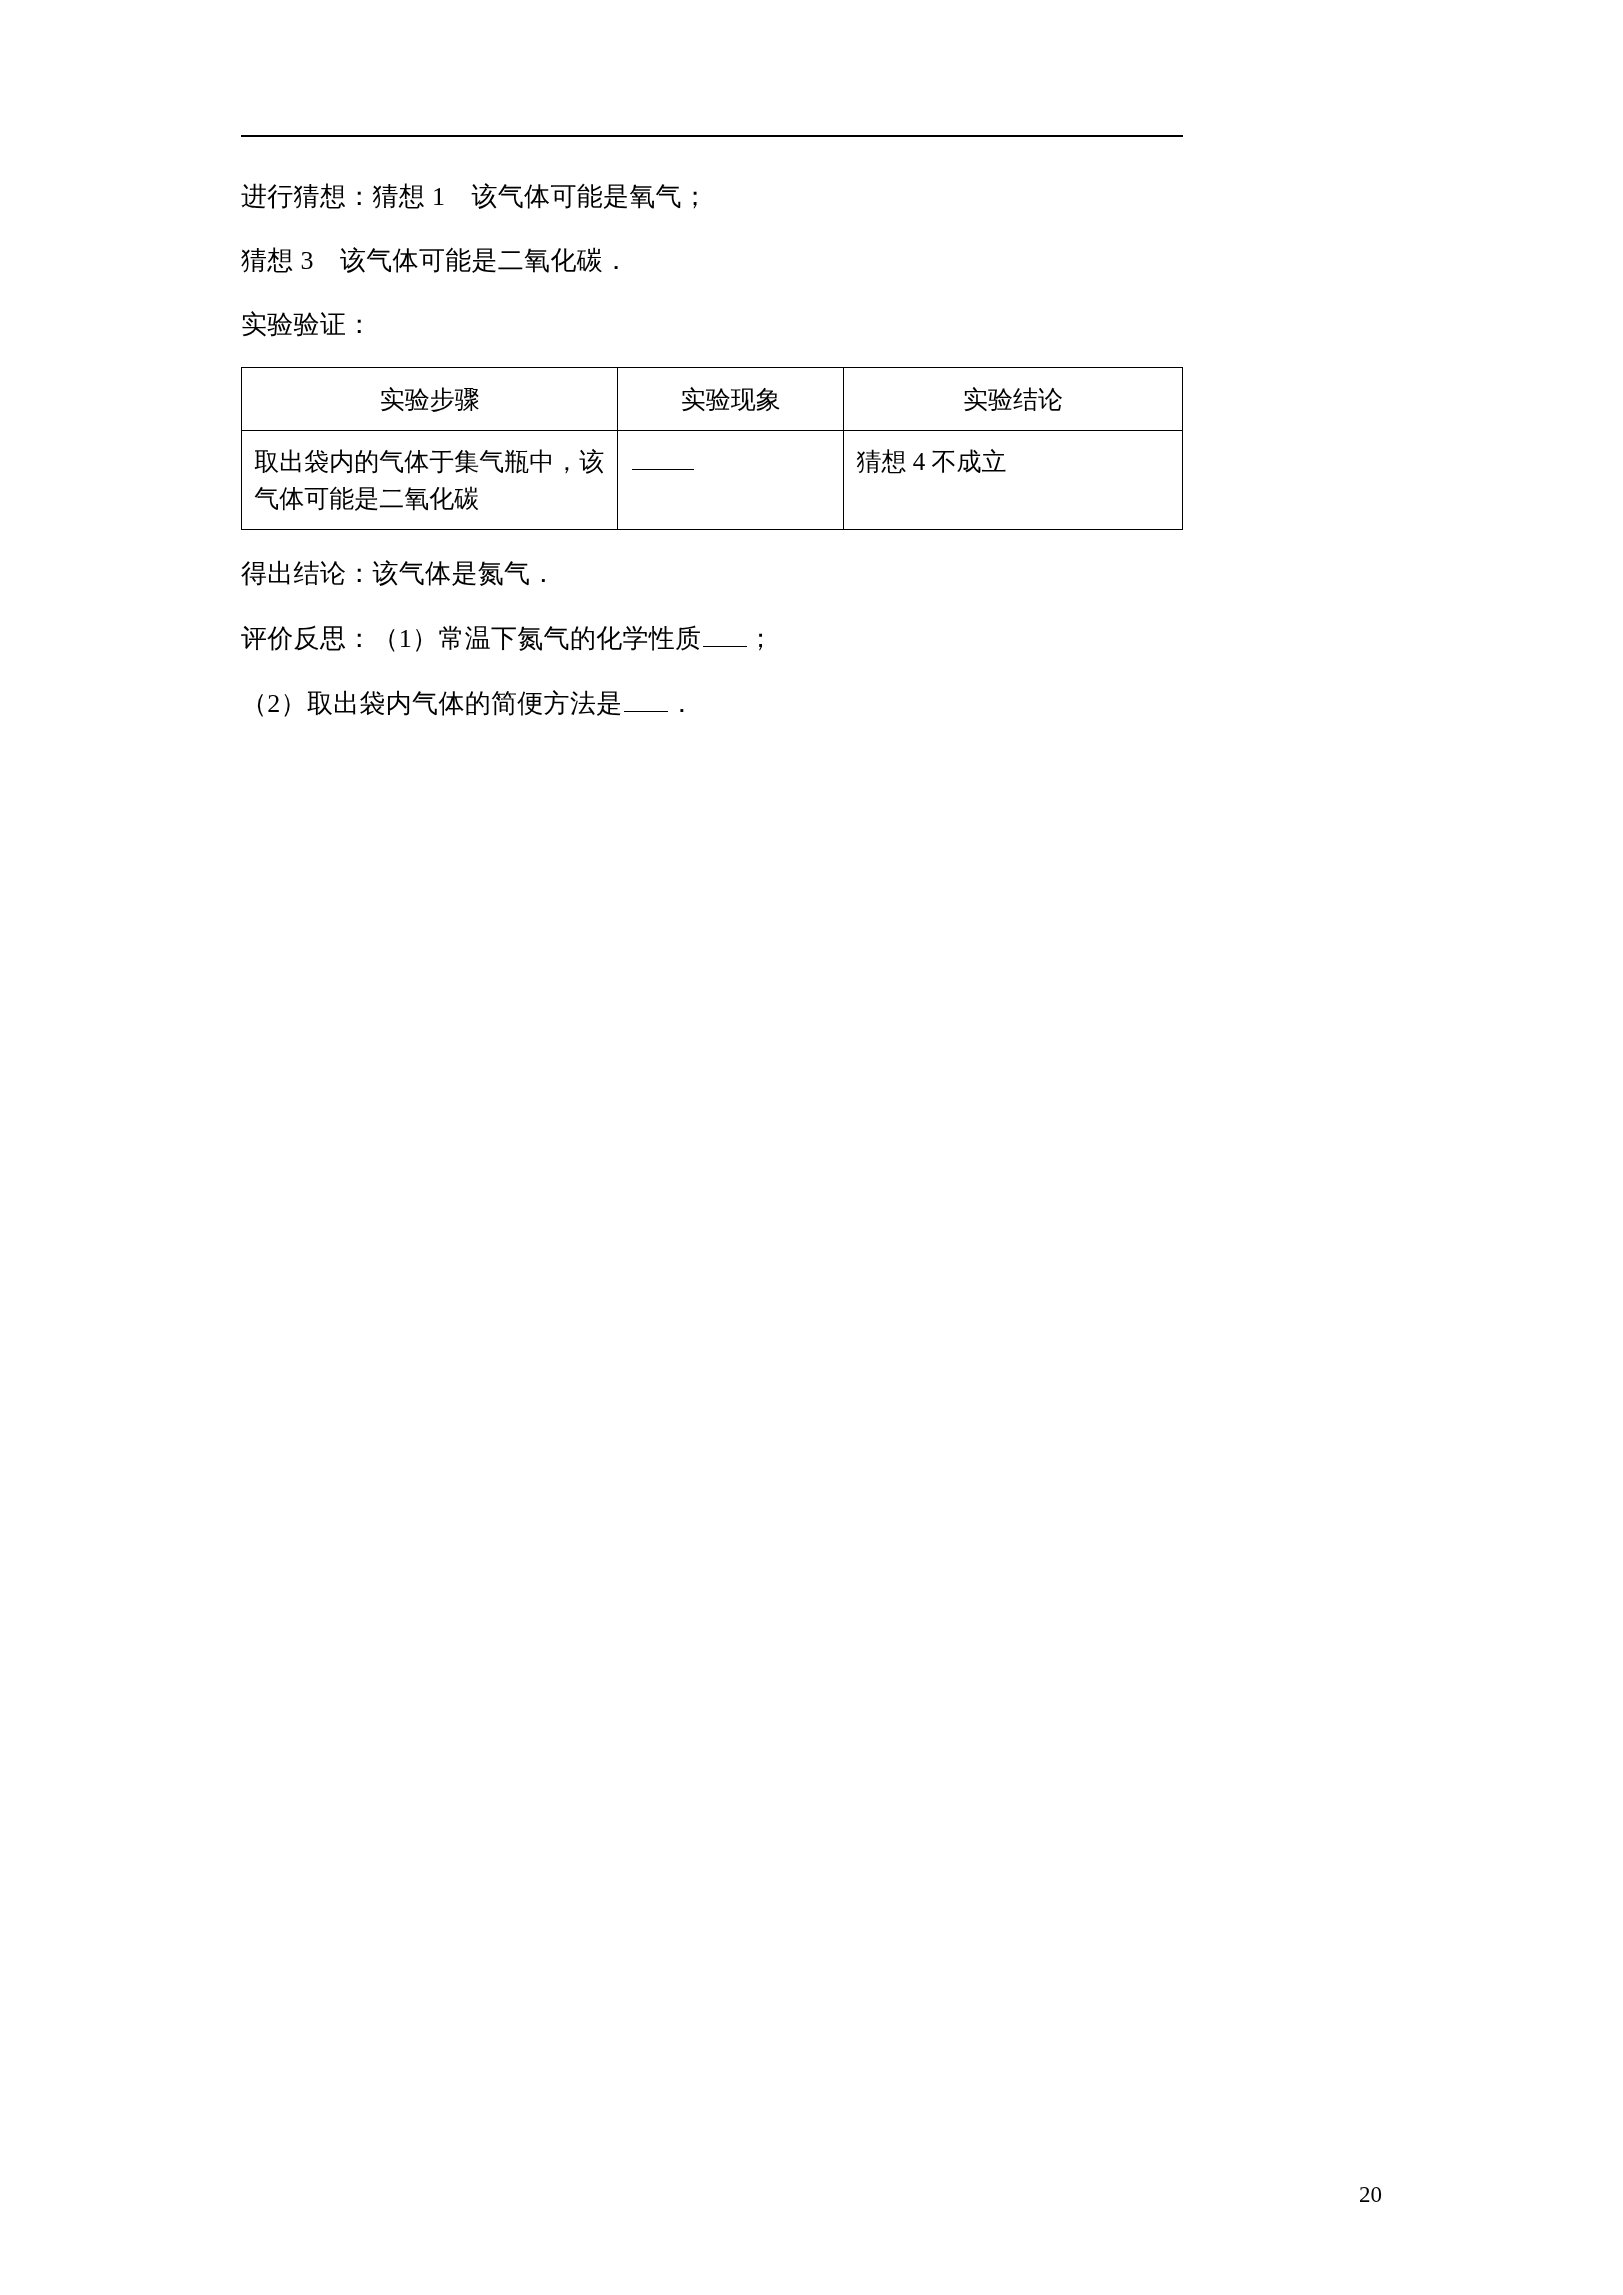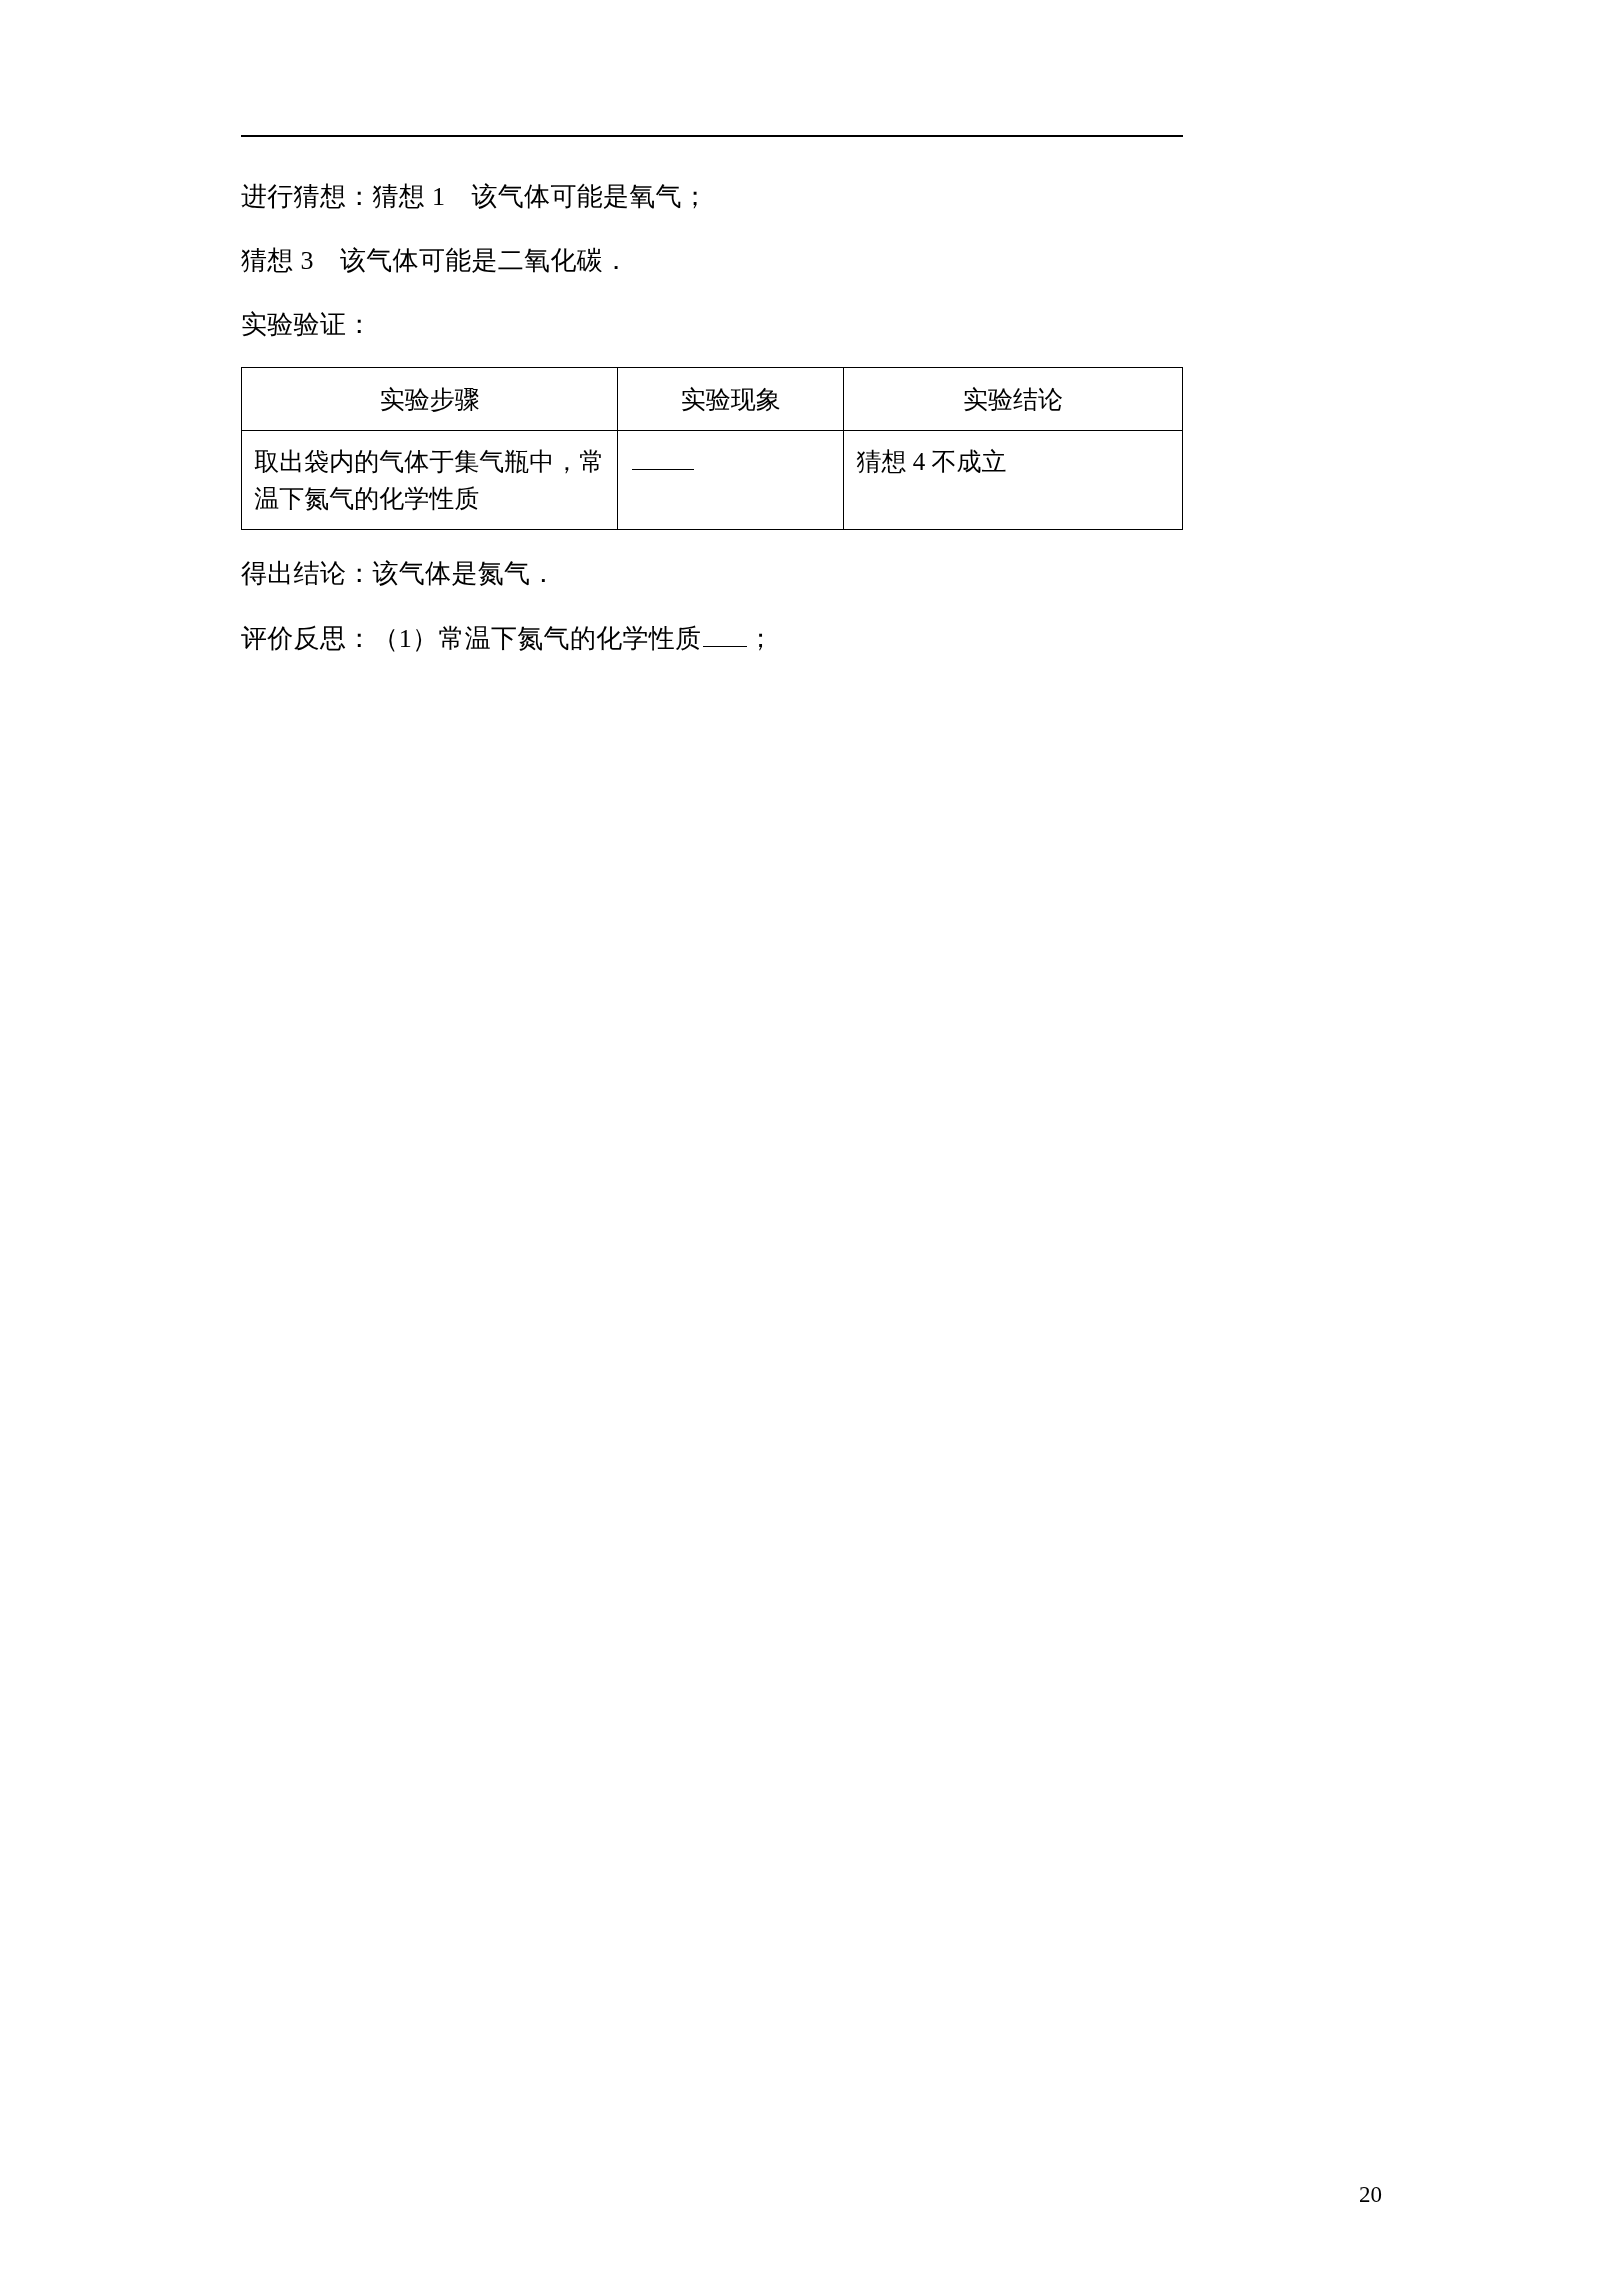--- a/index.html
+++ b/index.html
@@ -111,7 +111,7 @@
       </thead>
       <tbody>
         <tr>
-          <td>取出袋内的气体于集气瓶中，常温下氮气的化学性质</td>
+          <td>取出袋内的气体于集气瓶中，该气体可能是二氧化碳</td>
           <td class="cell-center cell-bottom"><span class="blank-line mid"></span></td>
           <td>猜想 4  不成立</td>
         </tr>

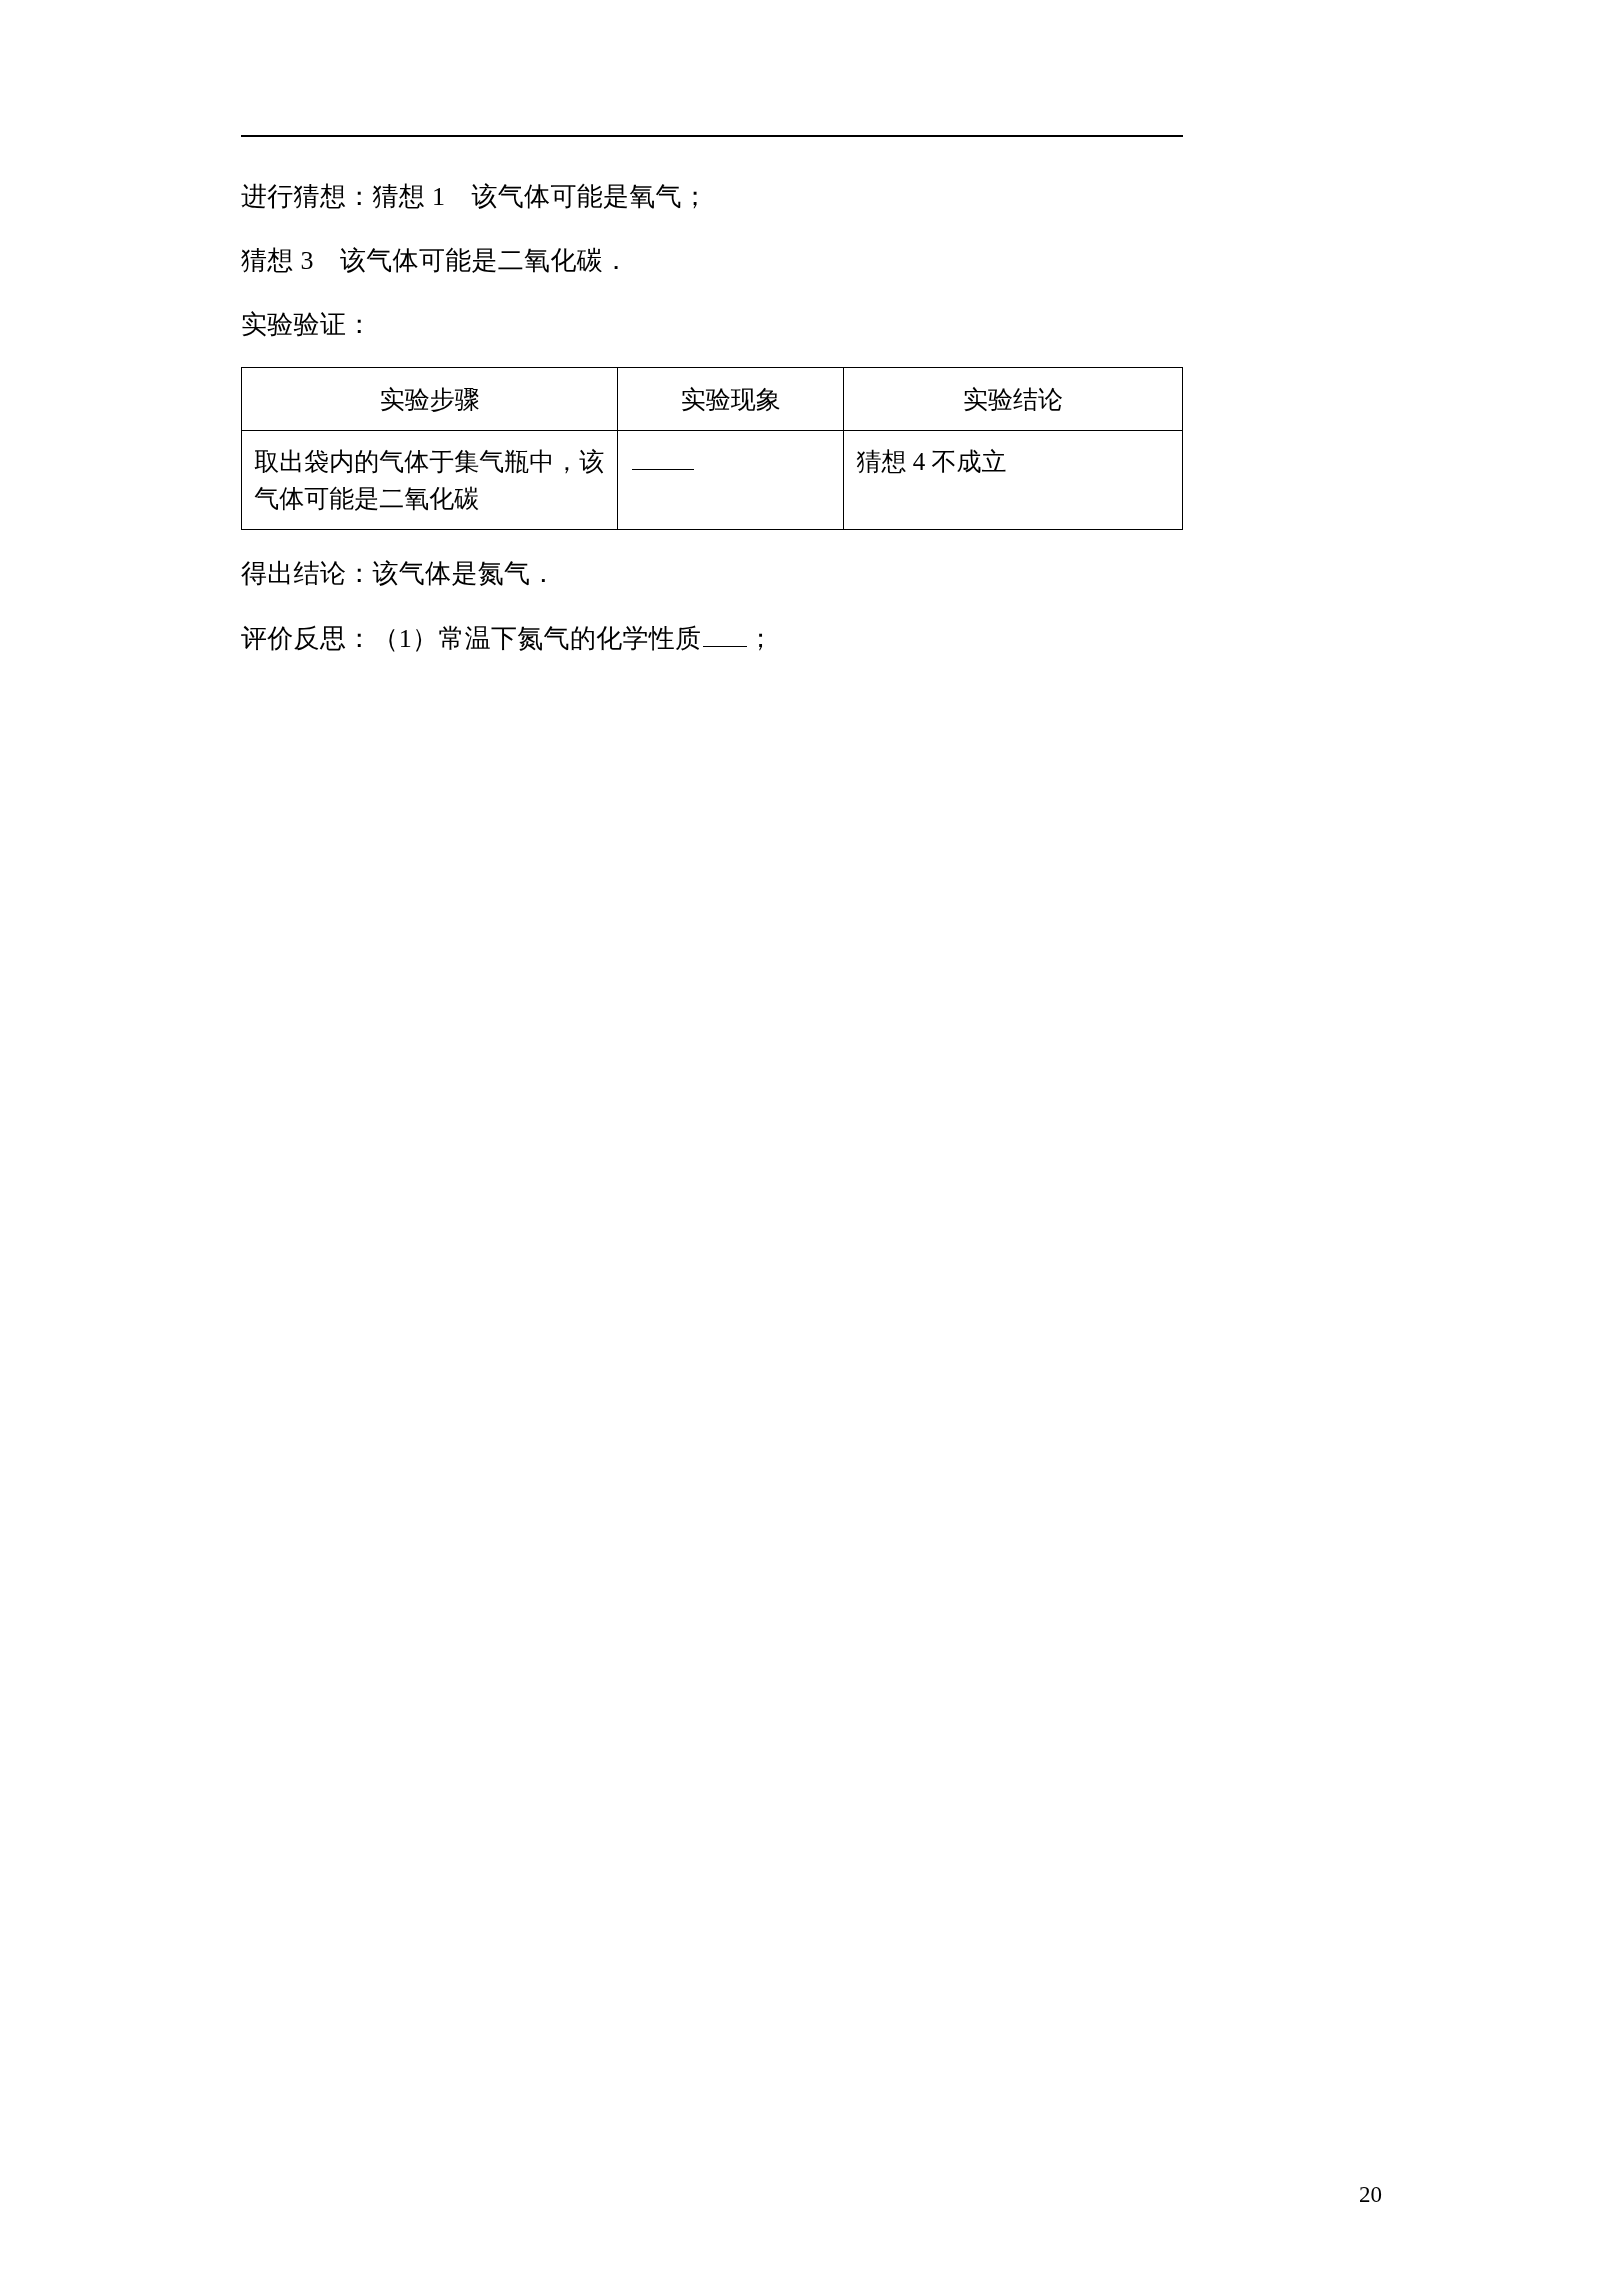--- a/index.html
+++ b/index.html
@@ -122,6 +122,7 @@
 
     <p class="para"><span>评价反思：（1）常温下氮气的化学性质</span><span class="blank-line short"></span><span>；</span></p>
 
+    <p class="para"><span>（2）取出袋内气体的简便方法是</span><span class="blank-line short"></span><span>．</span></p>
 
   </div>
 

